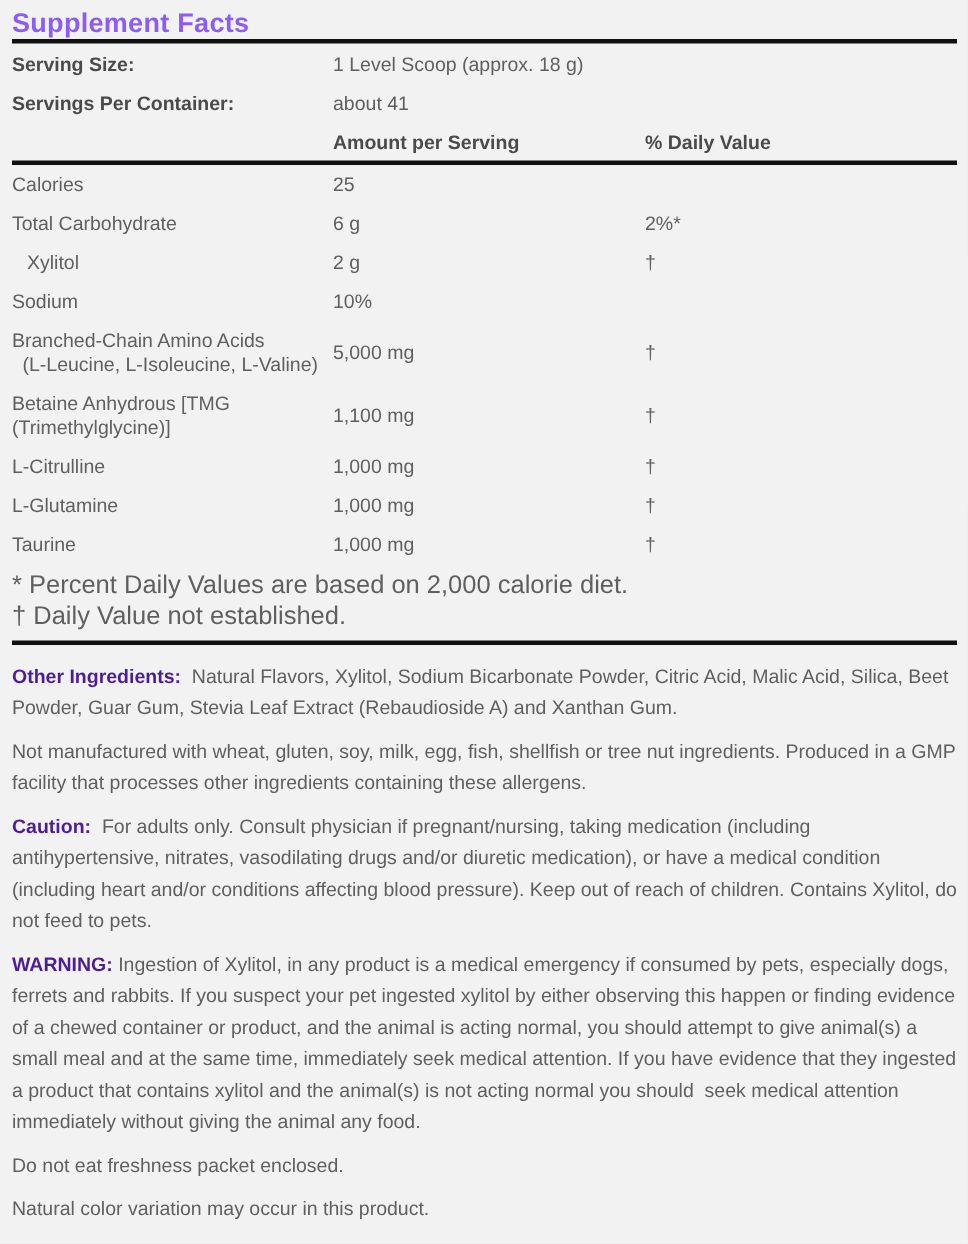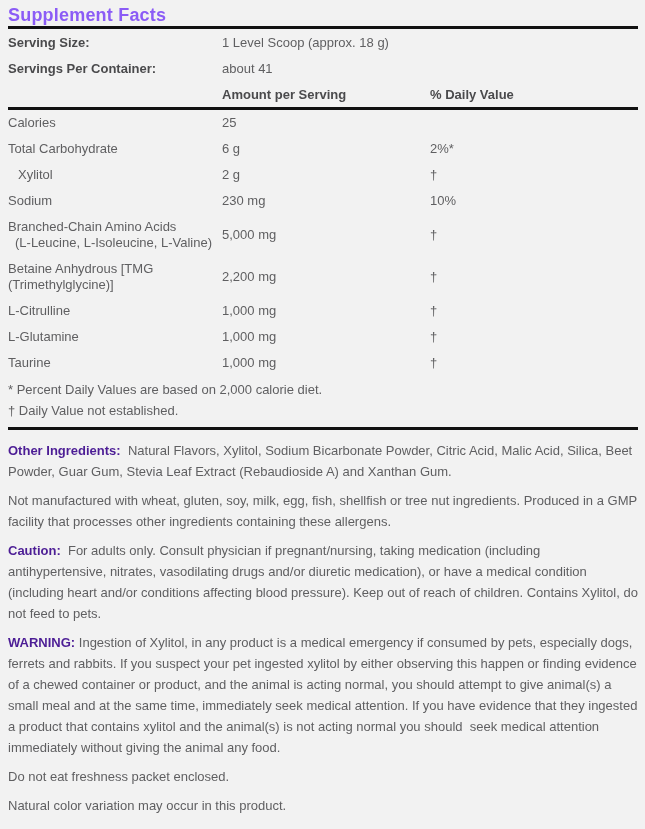--- a/index.html
+++ b/index.html
@@ -108,7 +108,6 @@
 
   <div class="nutrient-row">
     <div class="nutrient-name">Sodium</div>
-    <div>230 mg</div>
     <div>10%</div>
   </div>
 

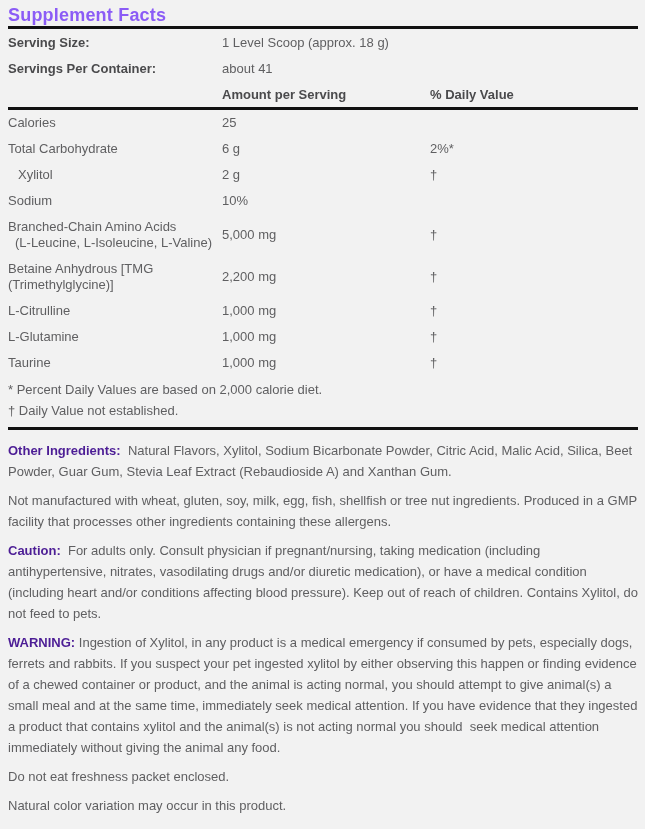--- a/index.html
+++ b/index.html
@@ -125,7 +125,7 @@
       <div>Betaine Anhydrous [TMG</div>
       <div>(Trimethylglycine)]</div>
     </div>
-    <div>2,200 mg</div>
+    <div>1,100 mg</div>
     <div>†</div>
   </div>
 

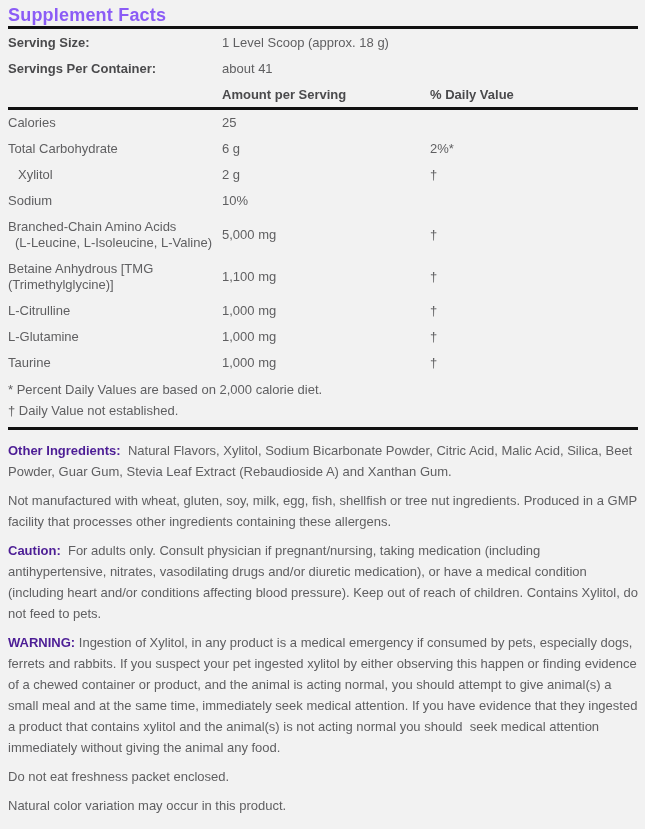--- a/index.html
+++ b/index.html
@@ -53,7 +53,7 @@
   }
   .nutrient-name .indent-sub { padding-left: 7px; }
   .indent-name { padding-left: 10px; }
-  .footnotes { margin-top: 6px; font-size: 13px; line-height: 15px; }
+  .footnotes { margin-top: 6px; font-size: 17px; line-height: 15px; }
   .footnote { margin-bottom: 6px; }
   .footnotes-wrap { padding-bottom: 3px; }
   .paragraphs { padding-top: 10px; }

